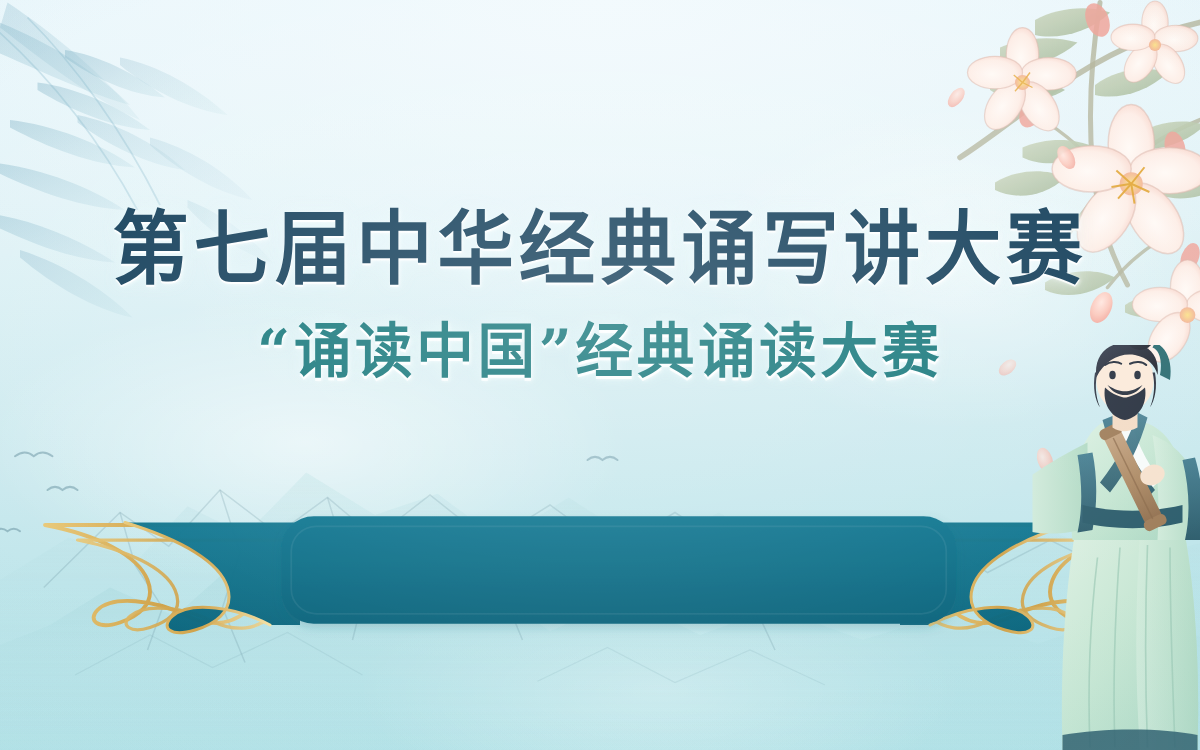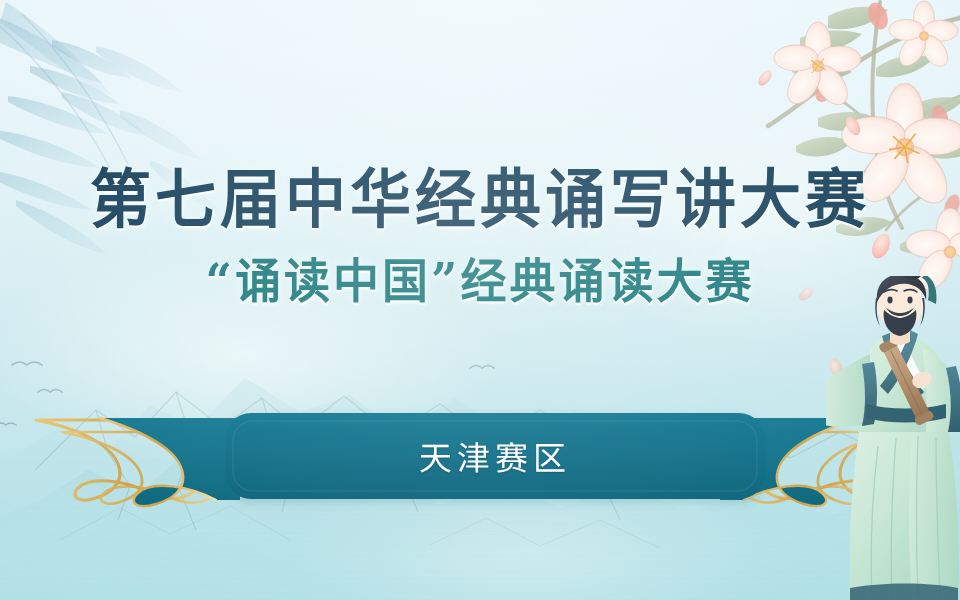--- a/index.html
+++ b/index.html
@@ -318,7 +318,6 @@
     <rect x="233" y="41" width="524" height="70" rx="20" ry="20" fill="none" stroke="#ffffff" stroke-opacity=".07" stroke-width="1.4"></rect>
   </svg>
 
-  <div class="banner-label">天津赛区</div>
 
   <svg class="scholar" viewBox="0 0 136 324" width="136" height="324" xmlns="http://www.w3.org/2000/svg">
     <defs>

